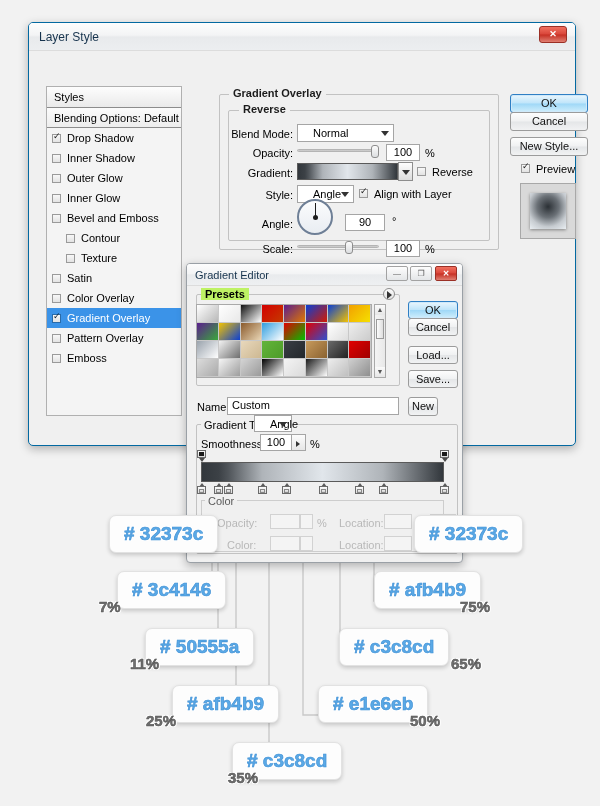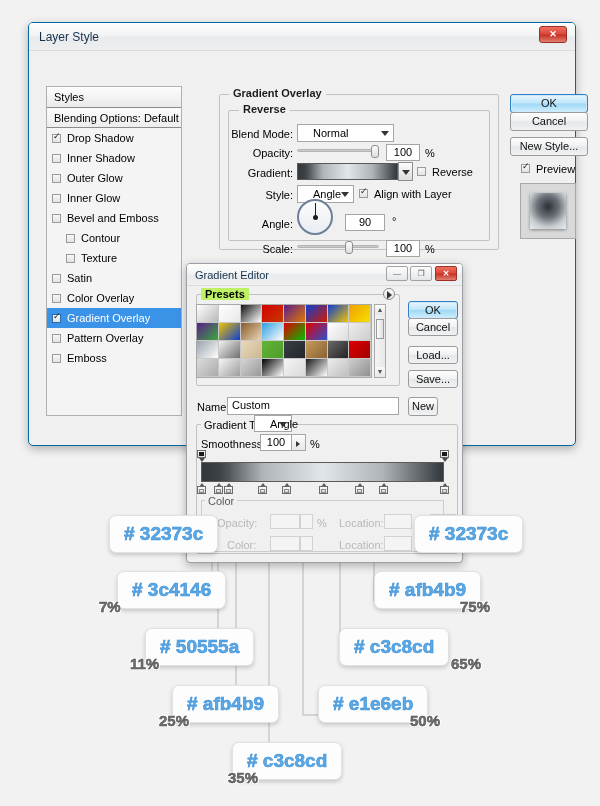--- a/index.html
+++ b/index.html
@@ -641,7 +641,7 @@
     <div class="anno" style="left: 145px; top: 628px;"># 50555a</div>
     <div class="pctlabel" style="left: 130px; top: 655px;">11%</div>
     <div class="anno" style="left: 172px; top: 685px;"># afb4b9</div>
-    <div class="pctlabel" style="left: 159px; top: 712px;">25%</div>
+    <div class="pctlabel" style="left: 146px; top: 712px;">25%</div>
     <div class="anno" style="left: 232px; top: 742px;"># c3c8cd</div>
     <div class="pctlabel" style="left: 228px; top: 769px;">35%</div>
     <div class="anno" style="left: 318px; top: 685px;"># e1e6eb</div>

